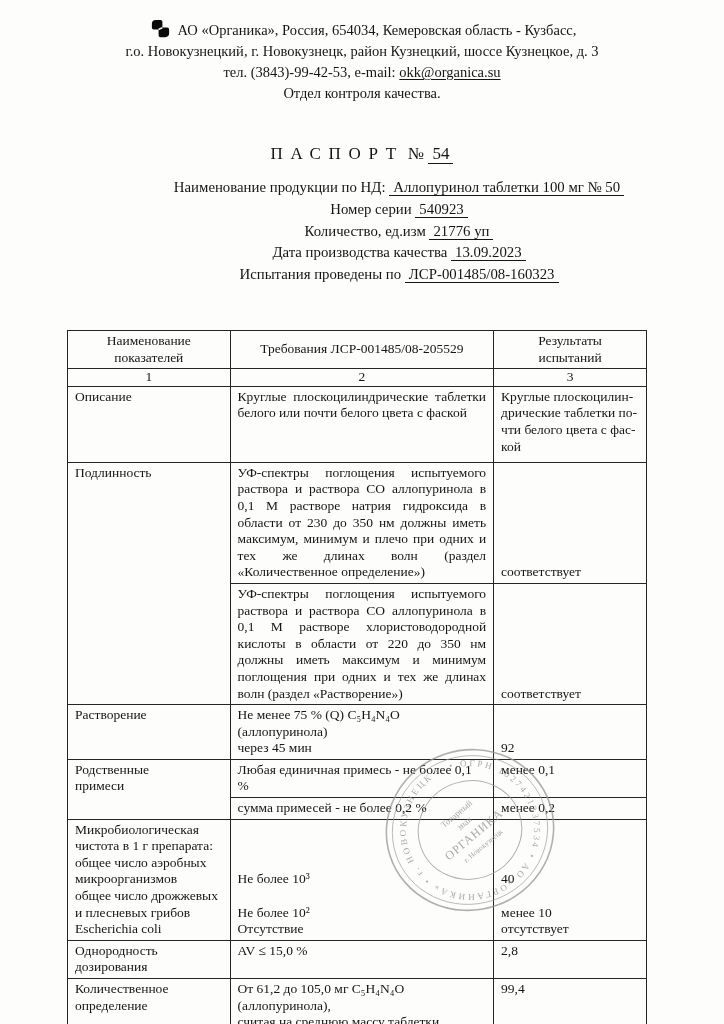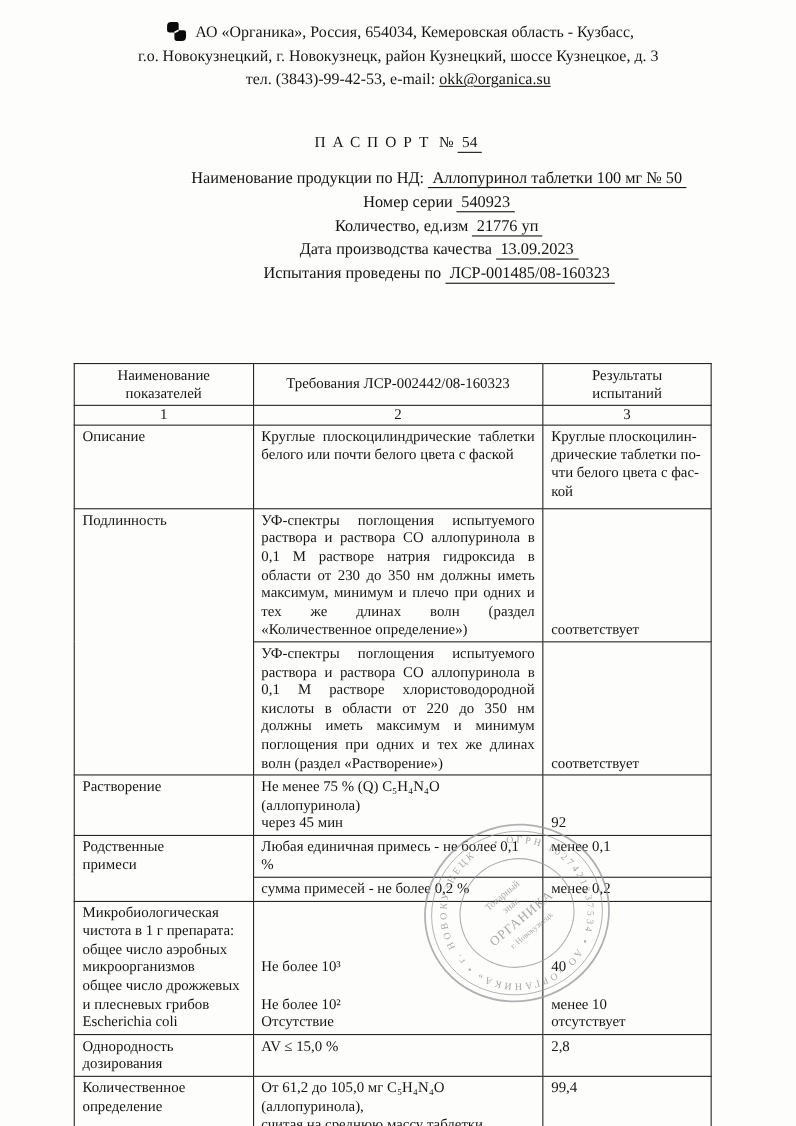--- a/index.html
+++ b/index.html
@@ -64,6 +64,7 @@
     </div>
     <div>г.о. Новокузнецкий, г. Новокузнецк, район Кузнецкий, шоссе Кузнецкое, д. 3</div>
     <div><span>тел. (3843)-99-42-53, e-mail: </span><span class="email-u">okk@organica.su</span></div>
+    <div>Отдел контроля качества.</div>
   </div>
 
   <div class="pass-title">

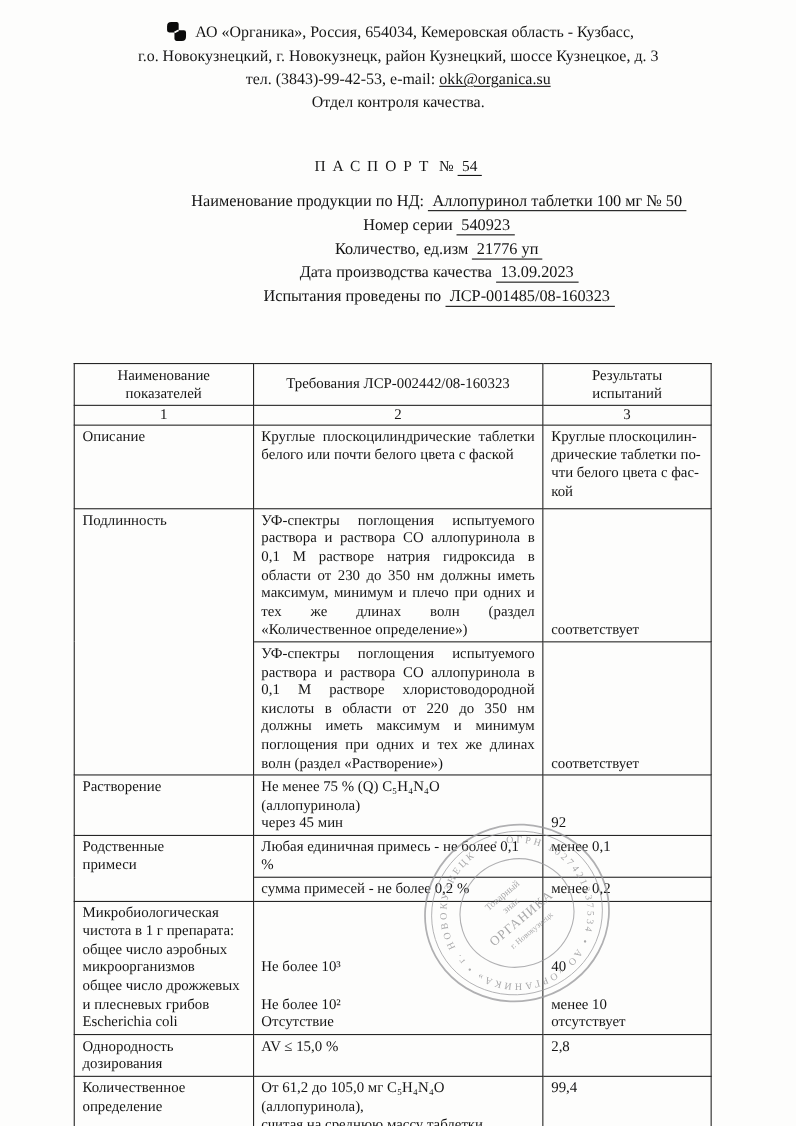--- a/index.html
+++ b/index.html
@@ -19,7 +19,7 @@
   .logo { width: 25px; height: 23px; display: inline-block; flex: 0 0 auto; margin-top: -2px; }
   .email-u { text-decoration: underline; text-underline-offset: 2px; }
   
-  .pass-title { margin-top: 40px; text-align: center; font-size: 14px; }
+  .pass-title { margin-top: 40px; text-align: center; font-size: 17px; }
   .pass-title .word { letter-spacing: 0.45em; }
   .pass-title .num { border-bottom: 1px solid #151515; padding: 0 4px; }
   

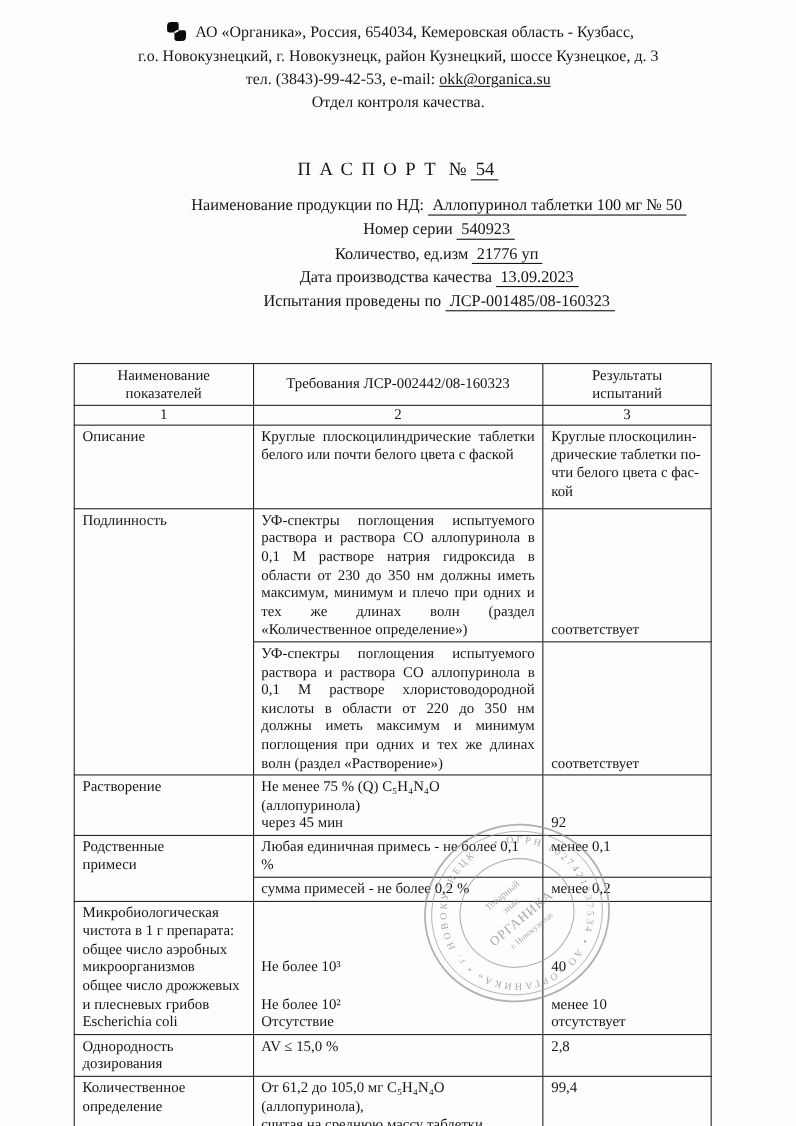--- a/index.html
+++ b/index.html
@@ -91,7 +91,7 @@
         <tr class="head" style="height:36px">
       <td class="pre">Наименование
 показателей</td>
-      <td>Требования ЛСР-002442/08-160323</td>
+      <td>Требования ЛСР-001485/08-205529</td>
       <td class="pre">Результаты
 испытаний</td>
     </tr>

